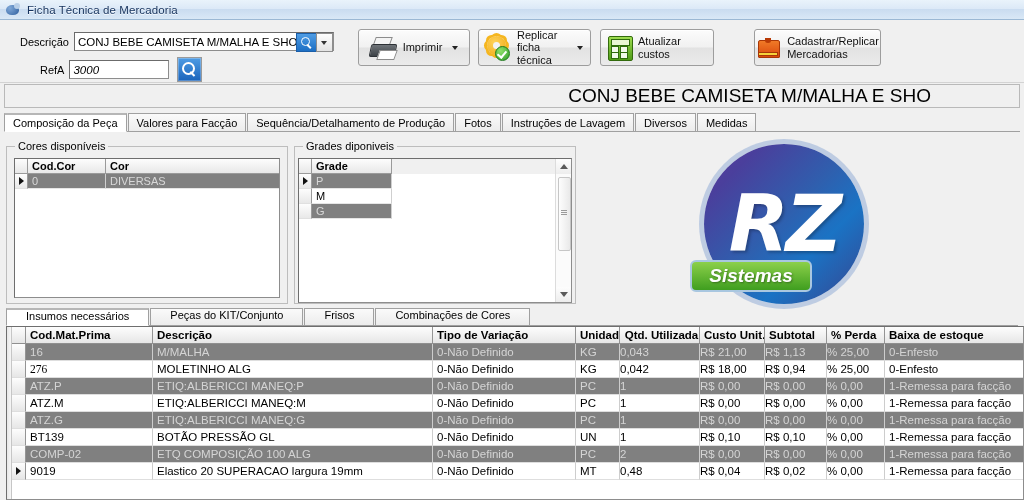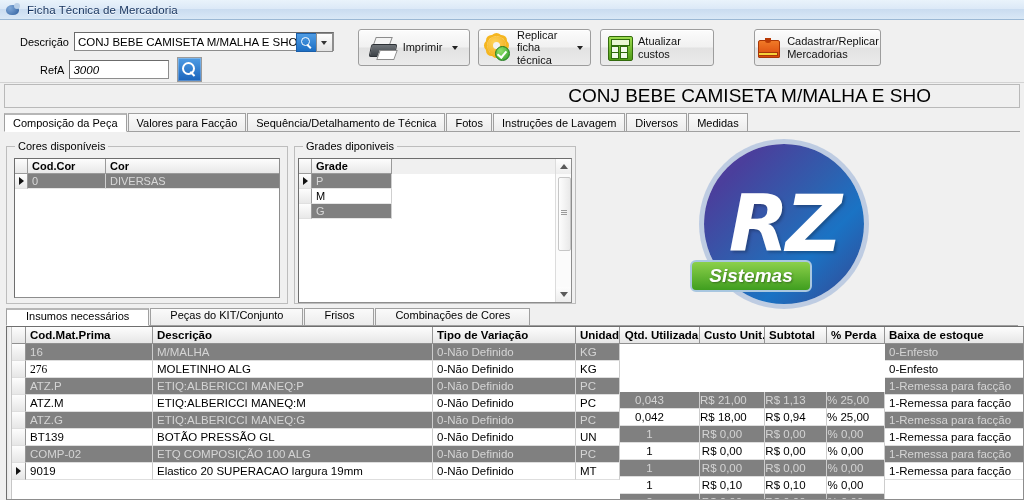--- a/index.html
+++ b/index.html
@@ -464,7 +464,7 @@
         <span>Valores para Facção</span>
       </div>
       <div class="tab">
-        <span>Sequência/Detalhamento de Técnica</span>
+        <span>Sequência/Detalhamento de Produção</span>
       </div>
       <div class="tab">
         <span>Fotos</span>

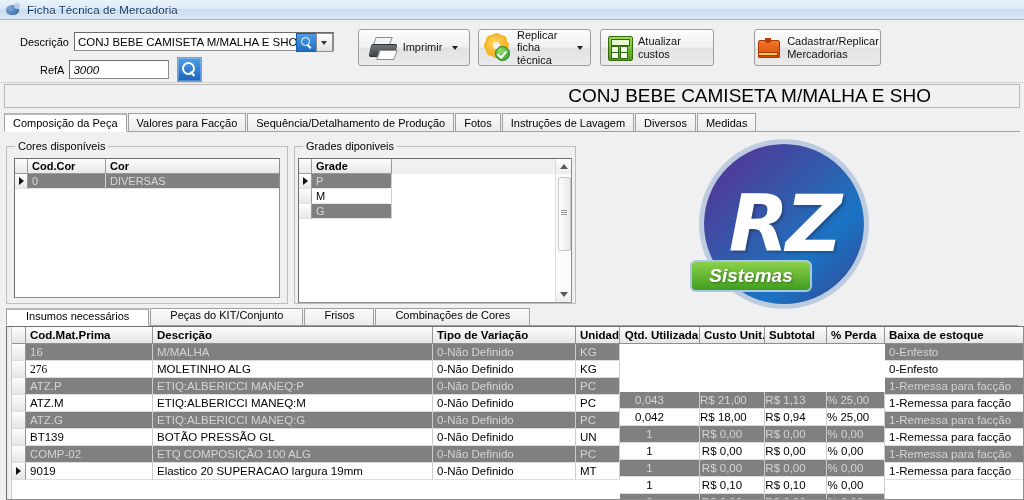--- a/index.html
+++ b/index.html
@@ -348,7 +348,7 @@
     border-right:1px solid #cdcdcd; border-bottom:1px solid #dedede;
     overflow:hidden; white-space:nowrap;
   }
-  .bt-row .c.num { text-align:center; padding-right:20px; padding-left:0;margin-top:48px; }
+  .bt-row .c.num { text-align:left; padding-right:20px; padding-left:0; }
   .bt-row.sel .c { background:#808080; color:#d4d4d4; }
   .bt-marker {
     flex:0 0 14px; width:14px; box-sizing:border-box;

